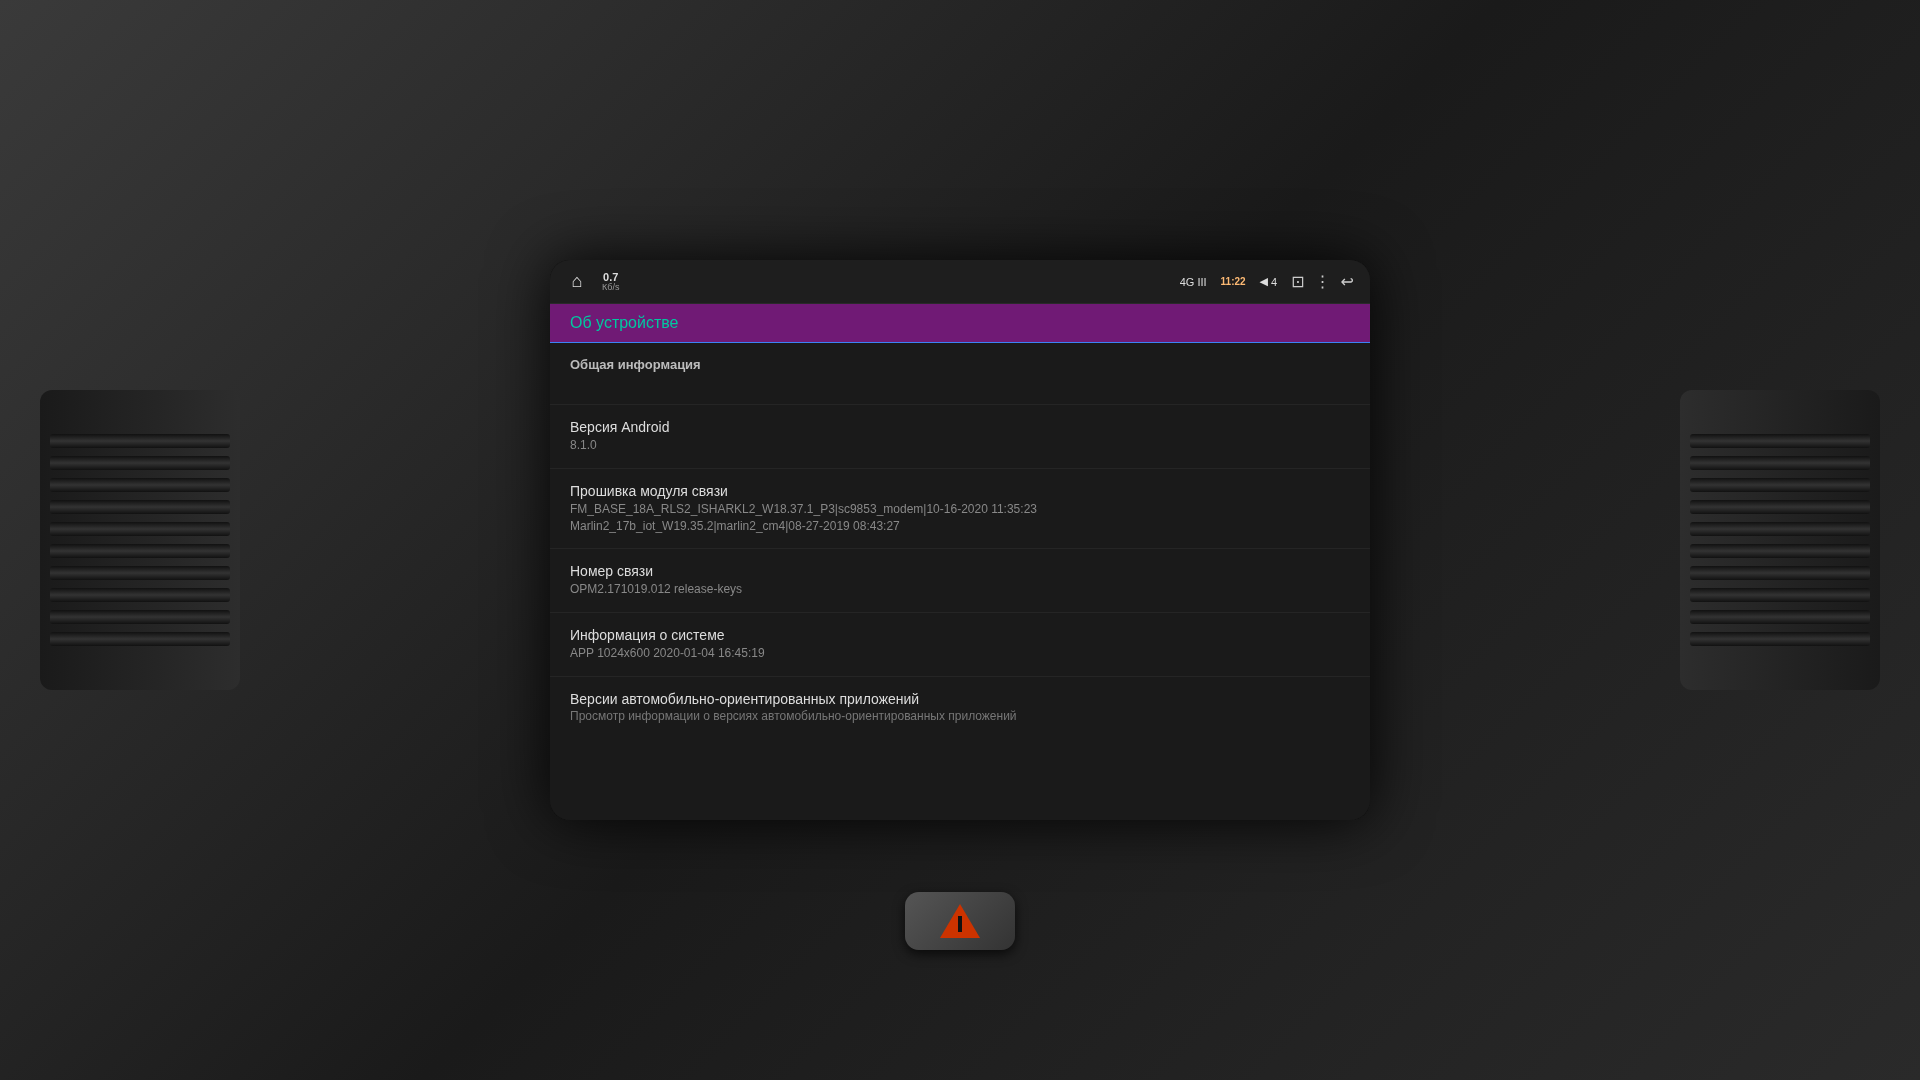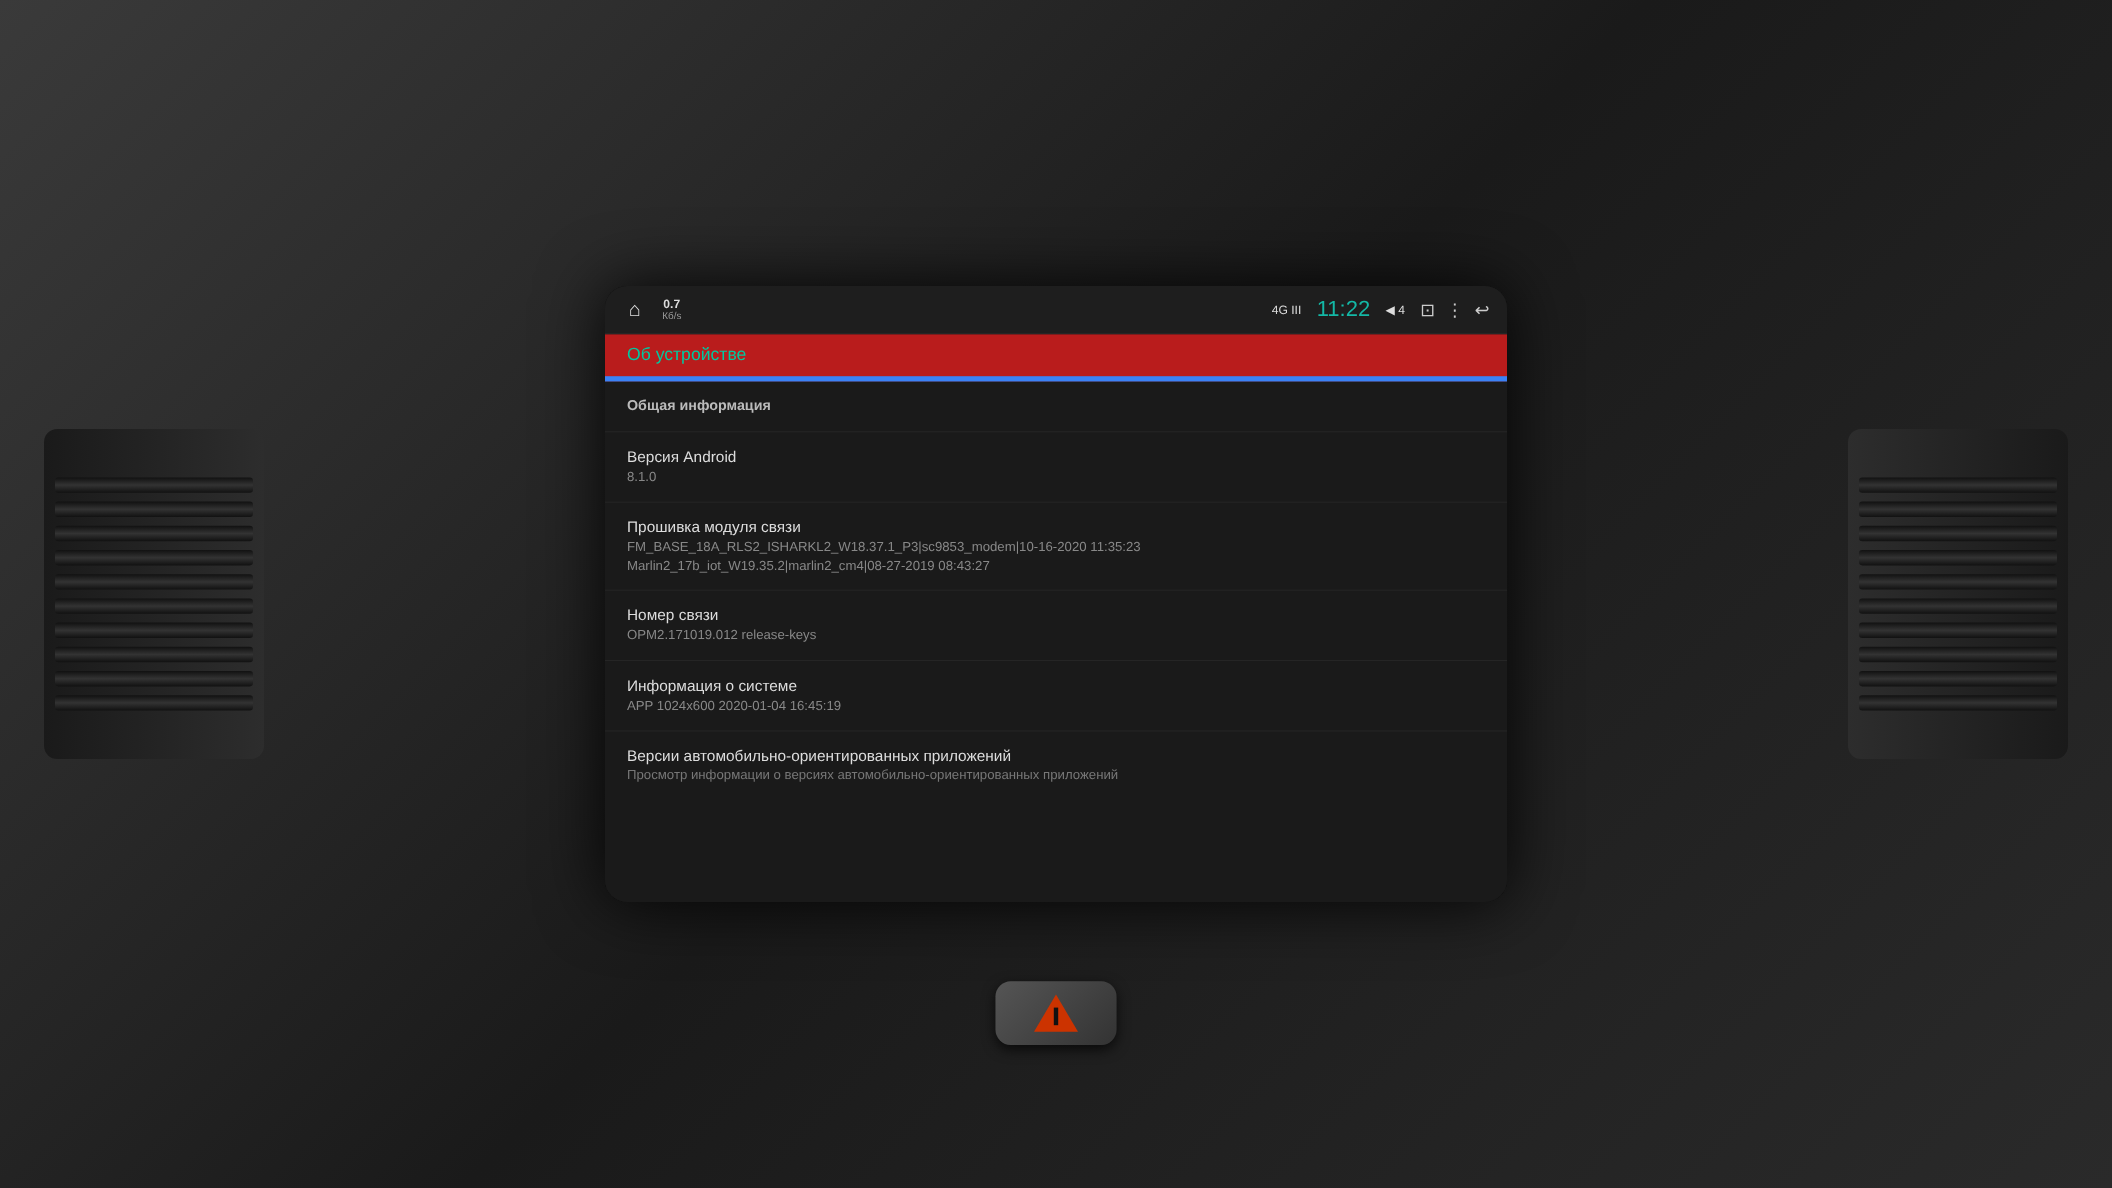--- a/index.html
+++ b/index.html
@@ -134,9 +134,9 @@
     }
 
     .status-time {
-      color: #14b8a6;
-      font-size: 20px;
-      font-weight: 400;
+      color: #fdba74;
+      font-size: 10px;
+      font-weight: 700;
     }
 
     .status-volume {

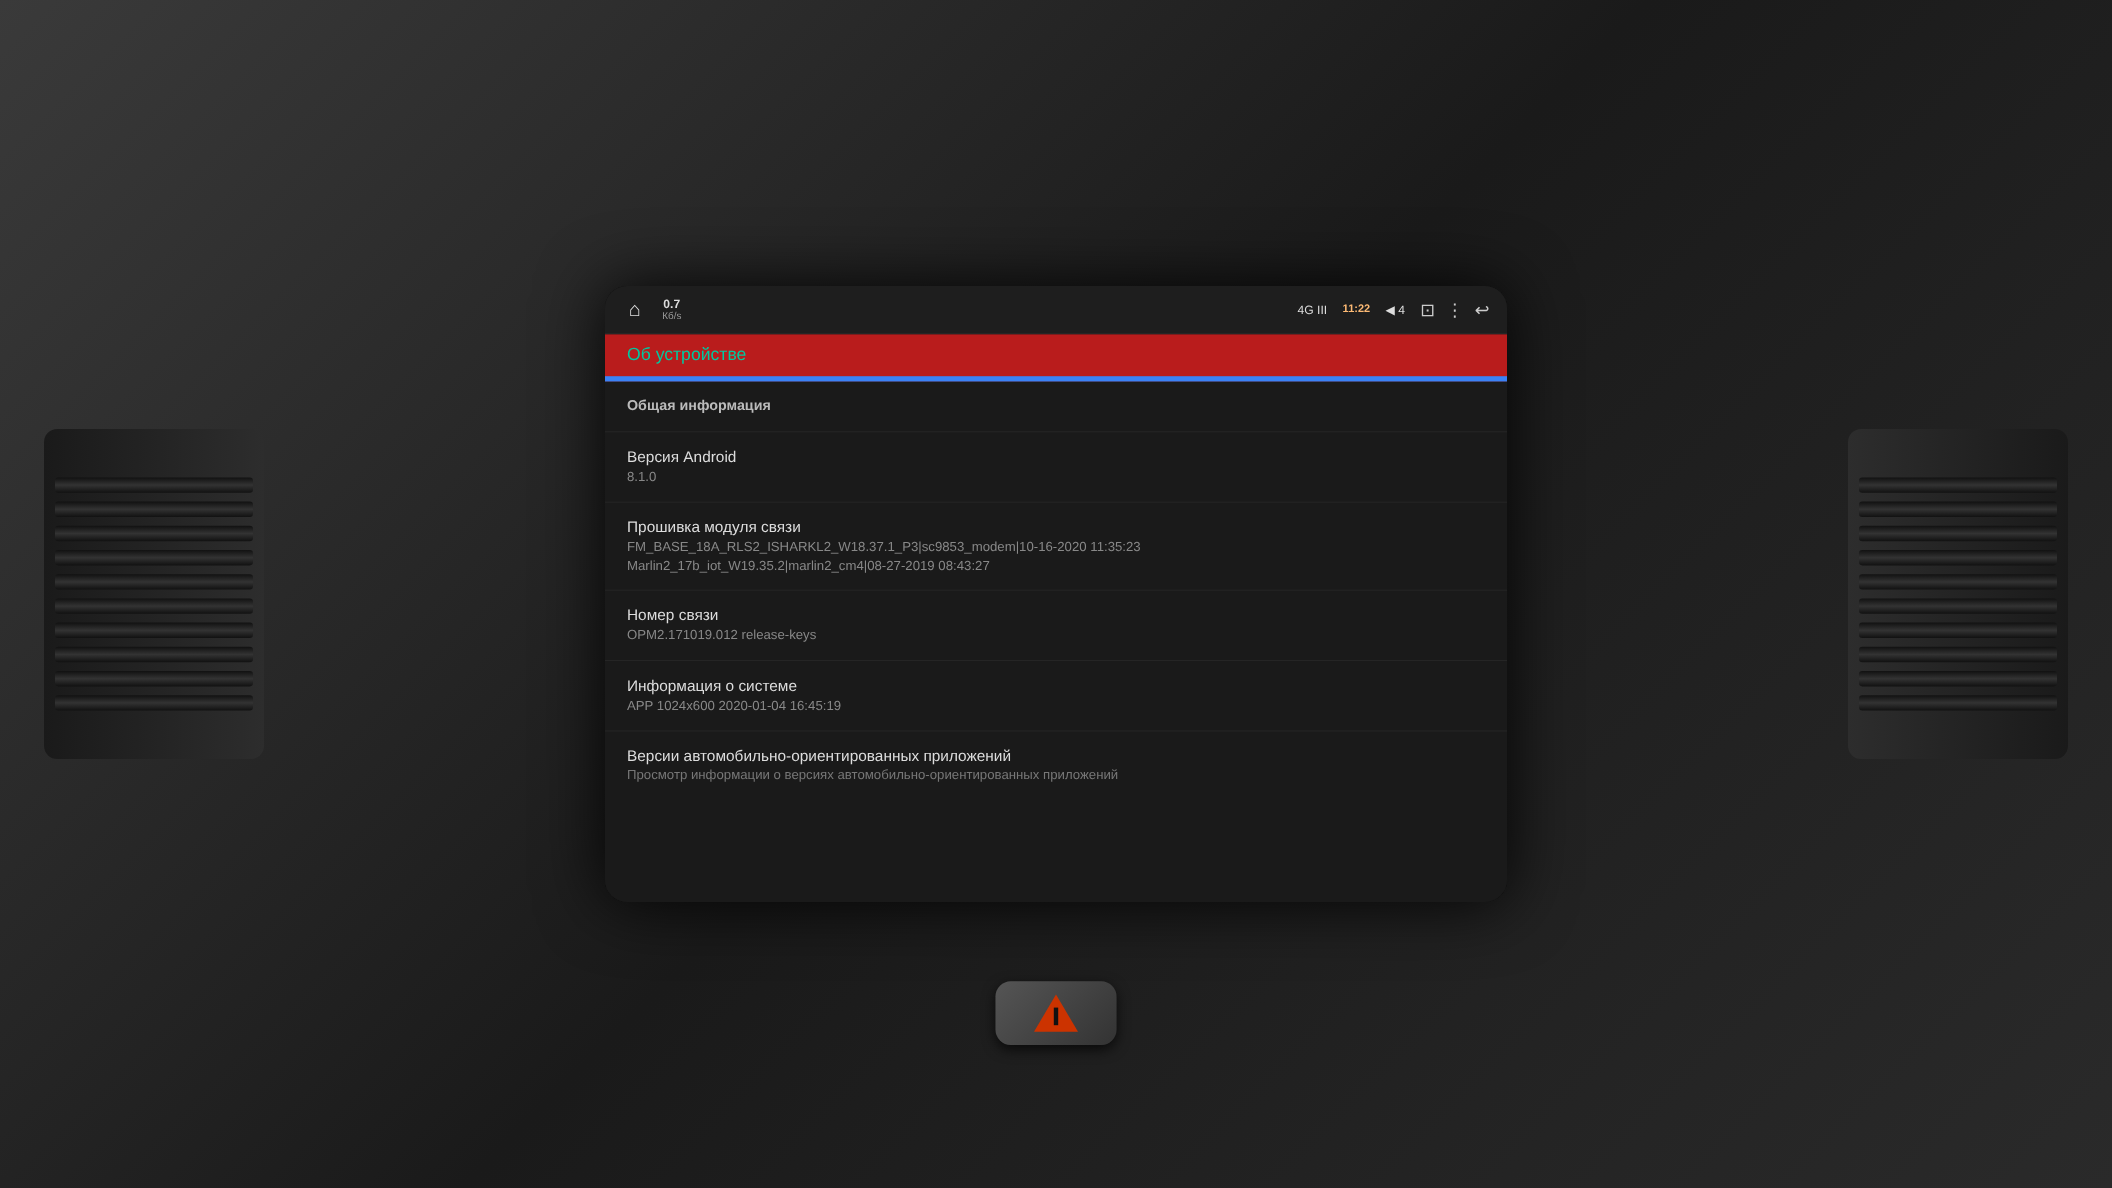--- a/index.html
+++ b/index.html
@@ -162,9 +162,9 @@
 
     
     .page-title-bar {
-      background: #b91c1c;
+      background: #701a75;
       padding: 10px 20px;
-      border-bottom: 5px solid #3b82f6;
+      border-bottom: 1px solid #3b82f6;
       flex-shrink: 0;
     }
 

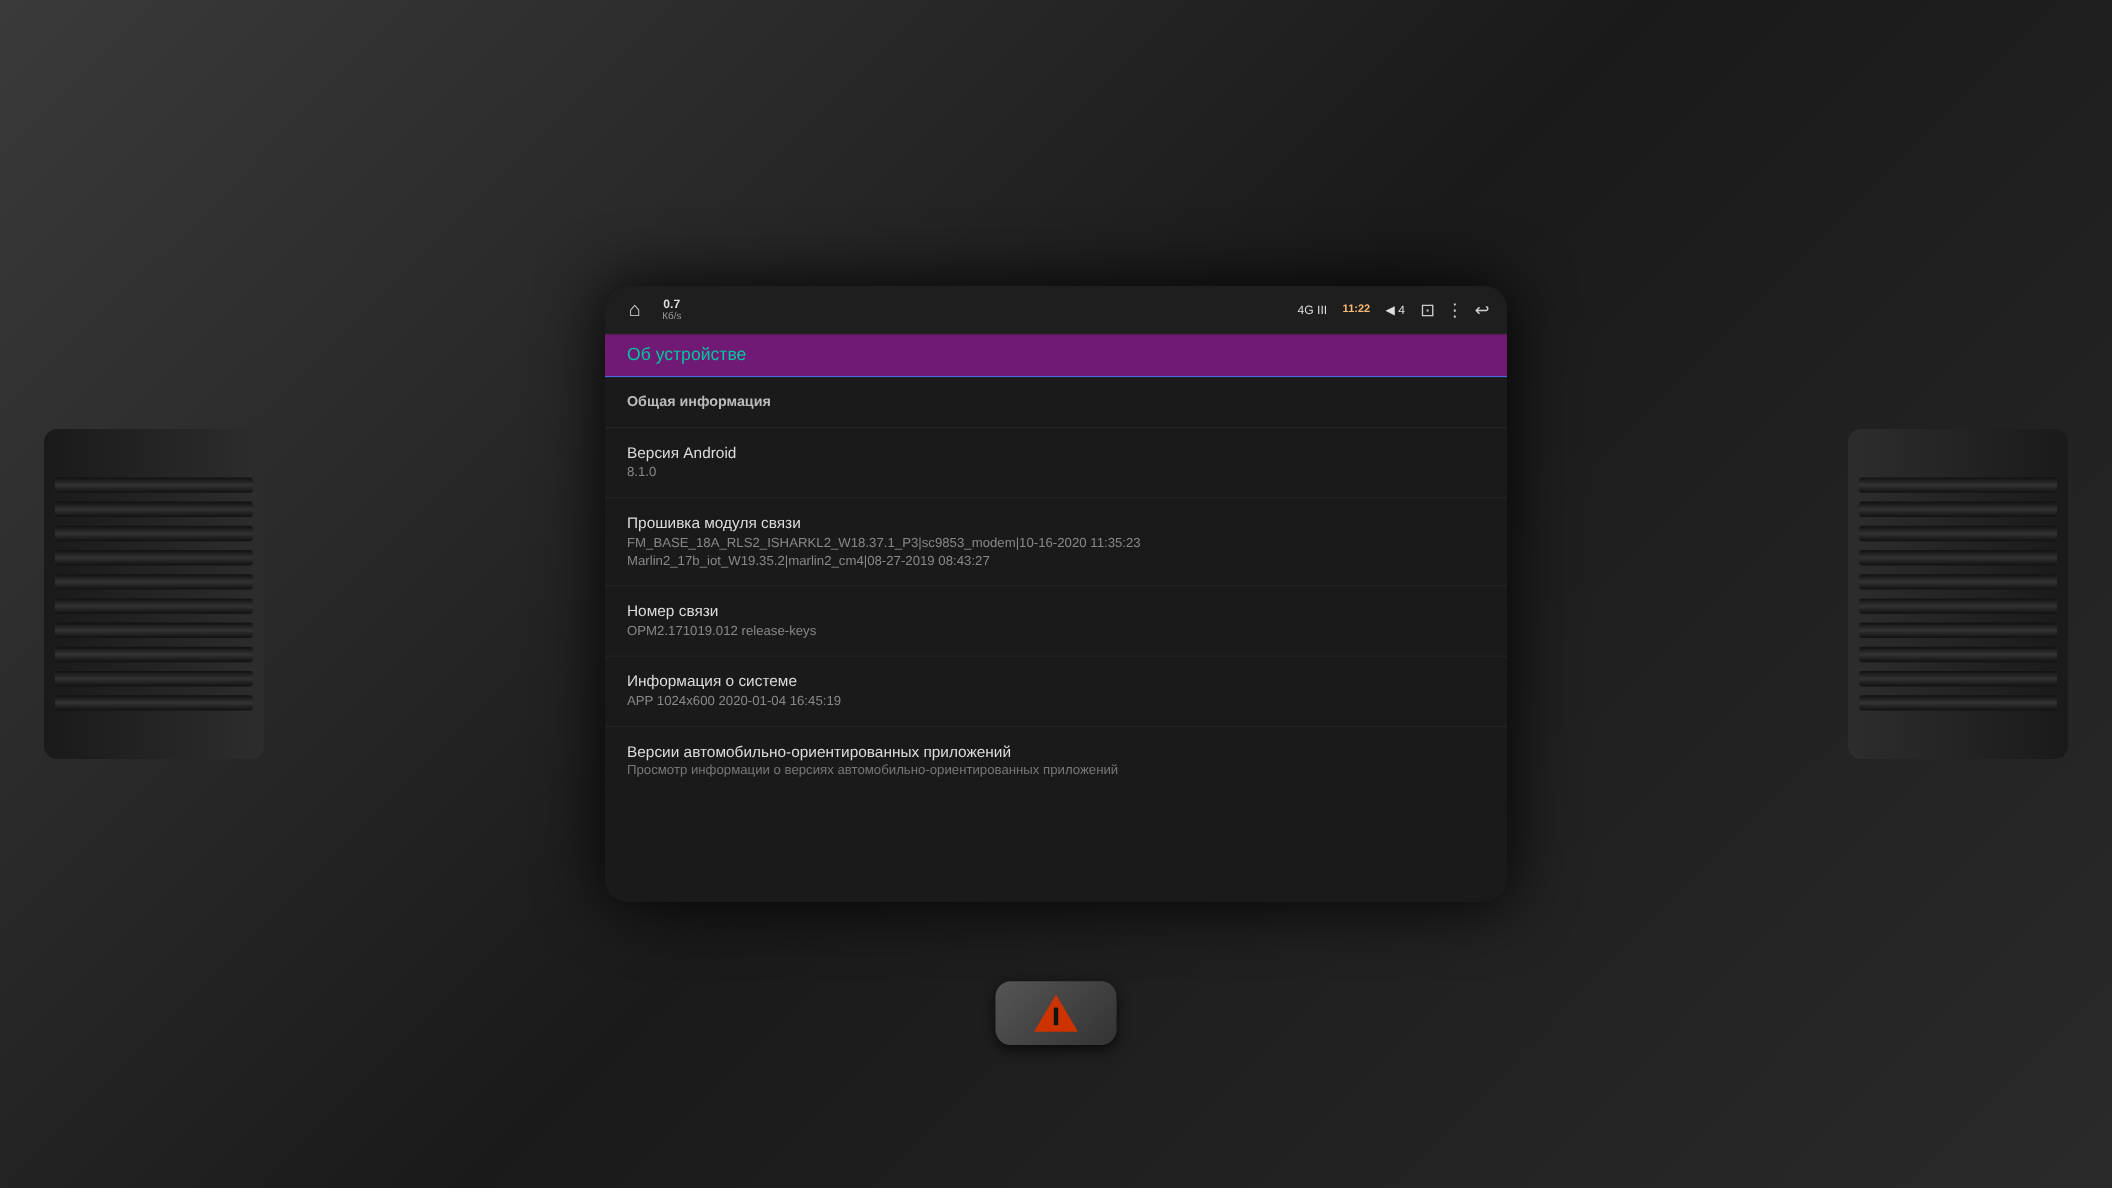--- a/index.html
+++ b/index.html
@@ -195,7 +195,7 @@
       color: #bbb;
       font-size: 13px;
       font-weight: 600;
-      margin-bottom: 2px;
+      margin-bottom: 18px;
     }
 
     .info-section-label {

